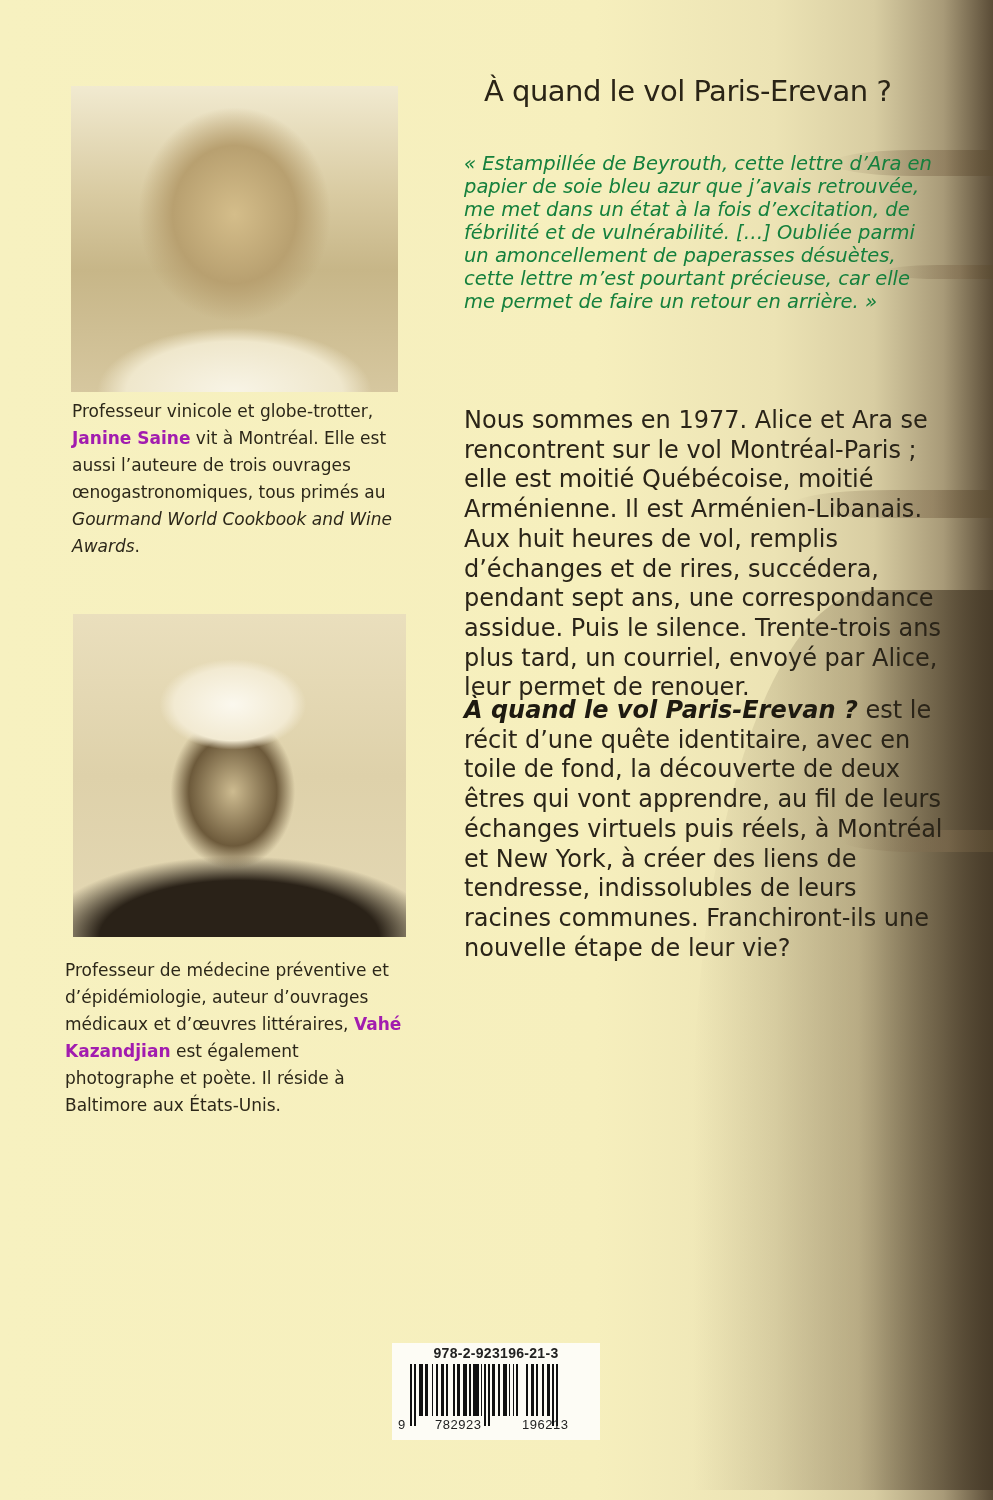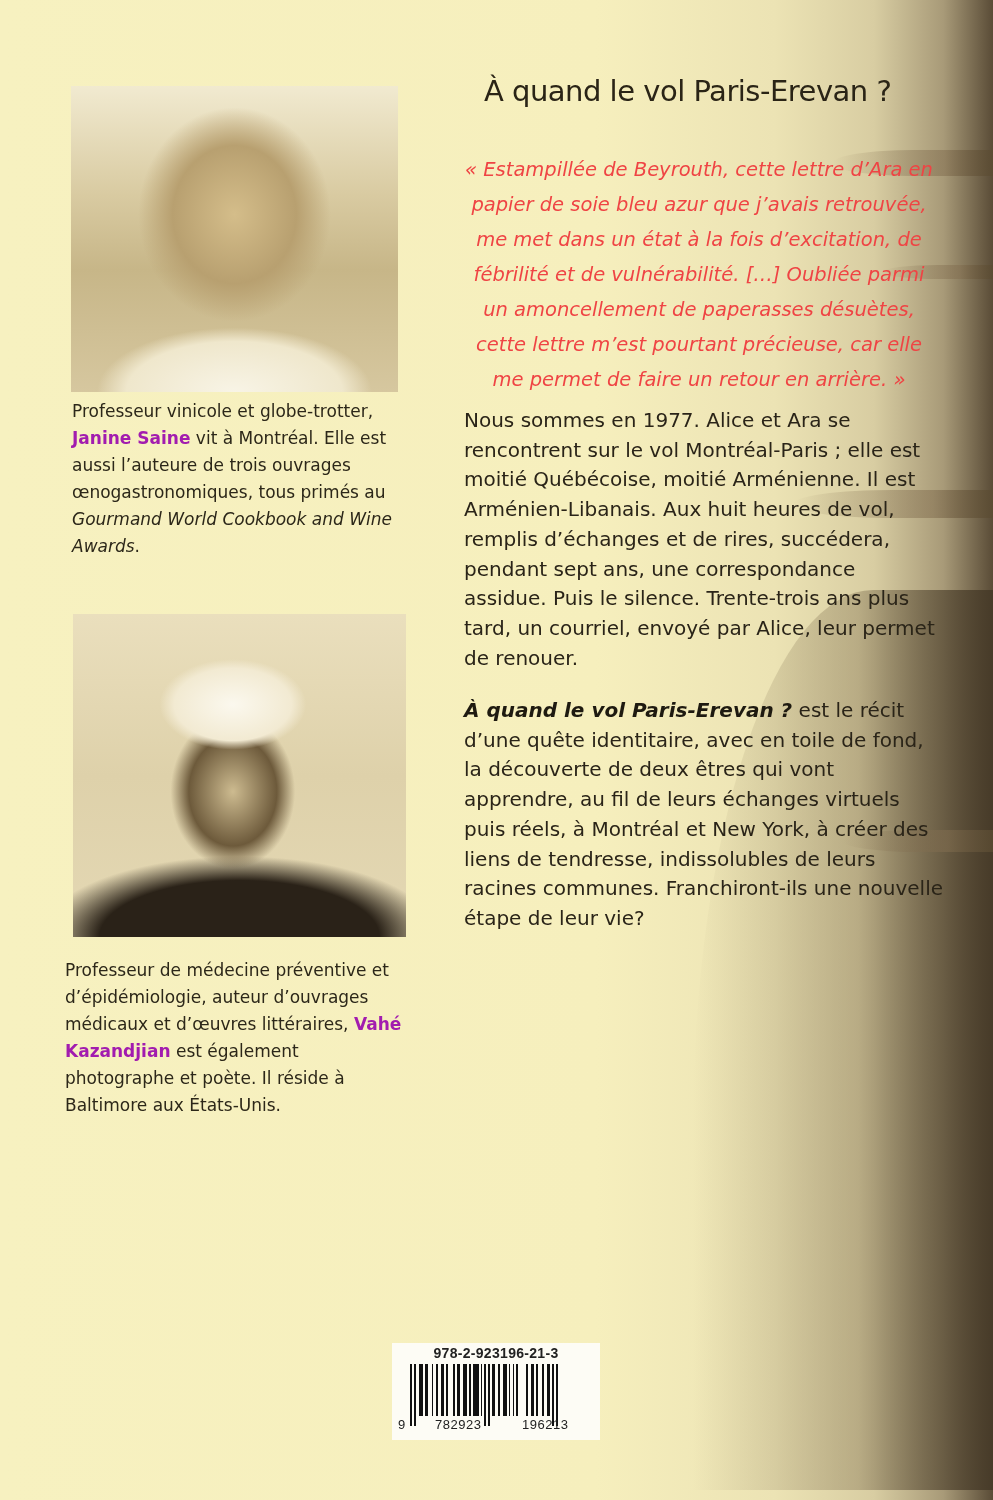--- a/index.html
+++ b/index.html
@@ -49,7 +49,7 @@
   }
   .quote {
     position: absolute; left: 464px; top: 152px; width: 470px;
-    font-size: 19.5px; line-height: 35px; font-style: italic; color: #ef4444; margin: 0; text-align: center;
+    font-size: 19.5px; line-height: 23px; font-style: italic; color: #15803d; margin: 0;
   }
   .para {
     position: absolute; left: 464px; width: 480px;

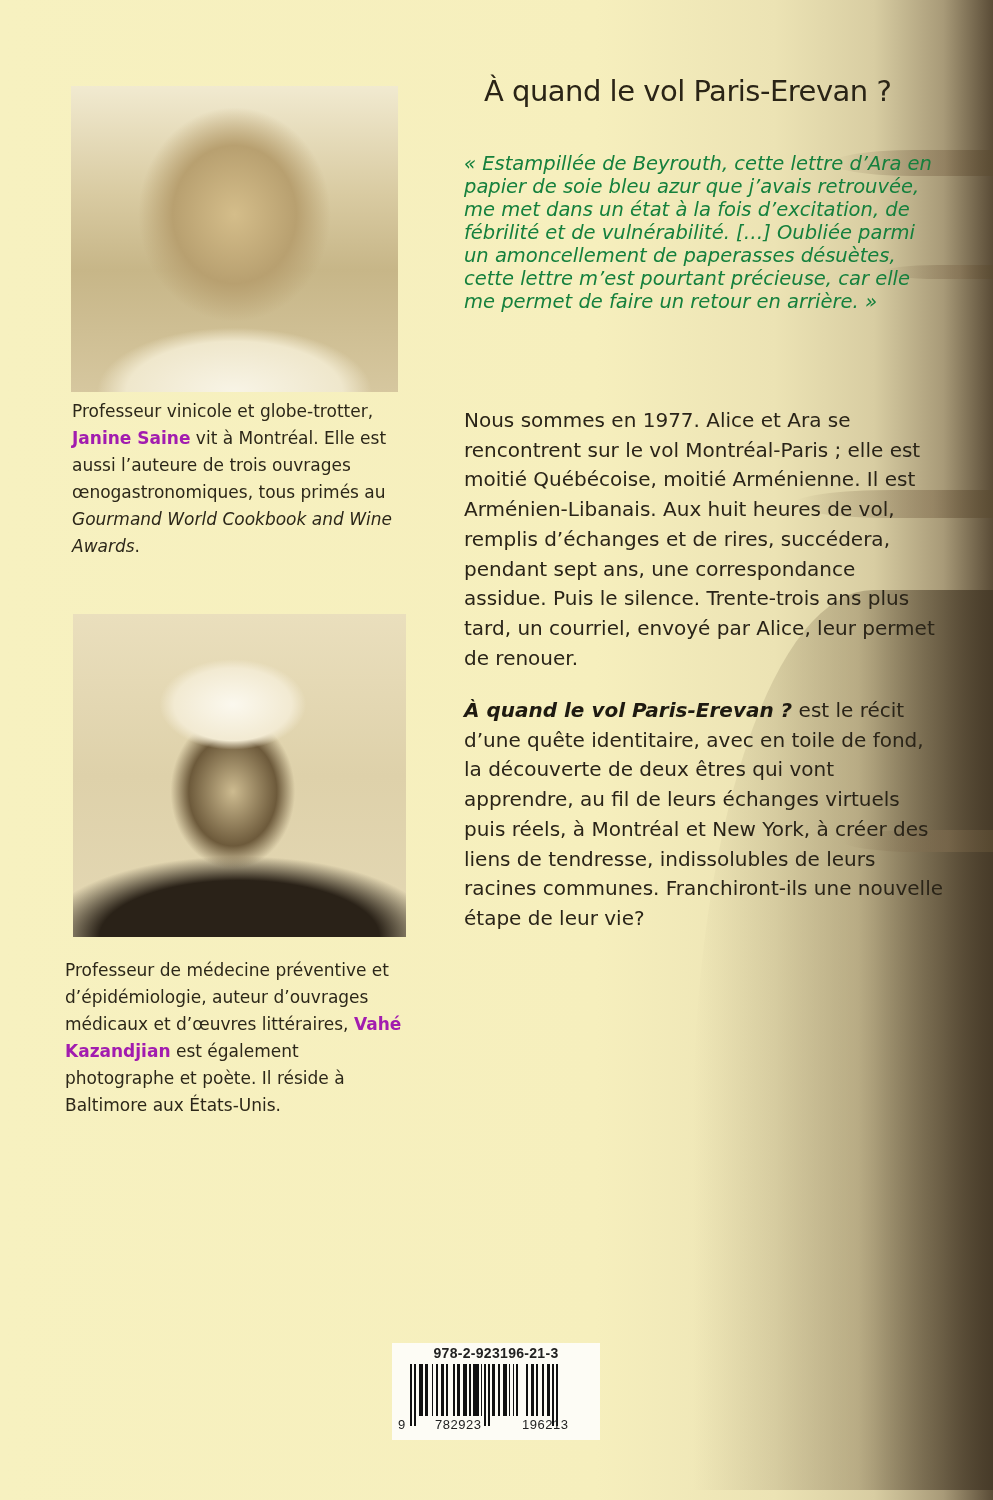--- a/index.html
+++ b/index.html
@@ -53,7 +53,7 @@
   }
   .para {
     position: absolute; left: 464px; width: 480px;
-    font-size: 20px; line-height: 29.7px; color: #2a2418; margin: 0;
+    font-size: 24px; line-height: 29.7px; color: #2a2418; margin: 0;
   }
   .para-1 { top: 406px; }
   .para-2 { top: 696px; }

